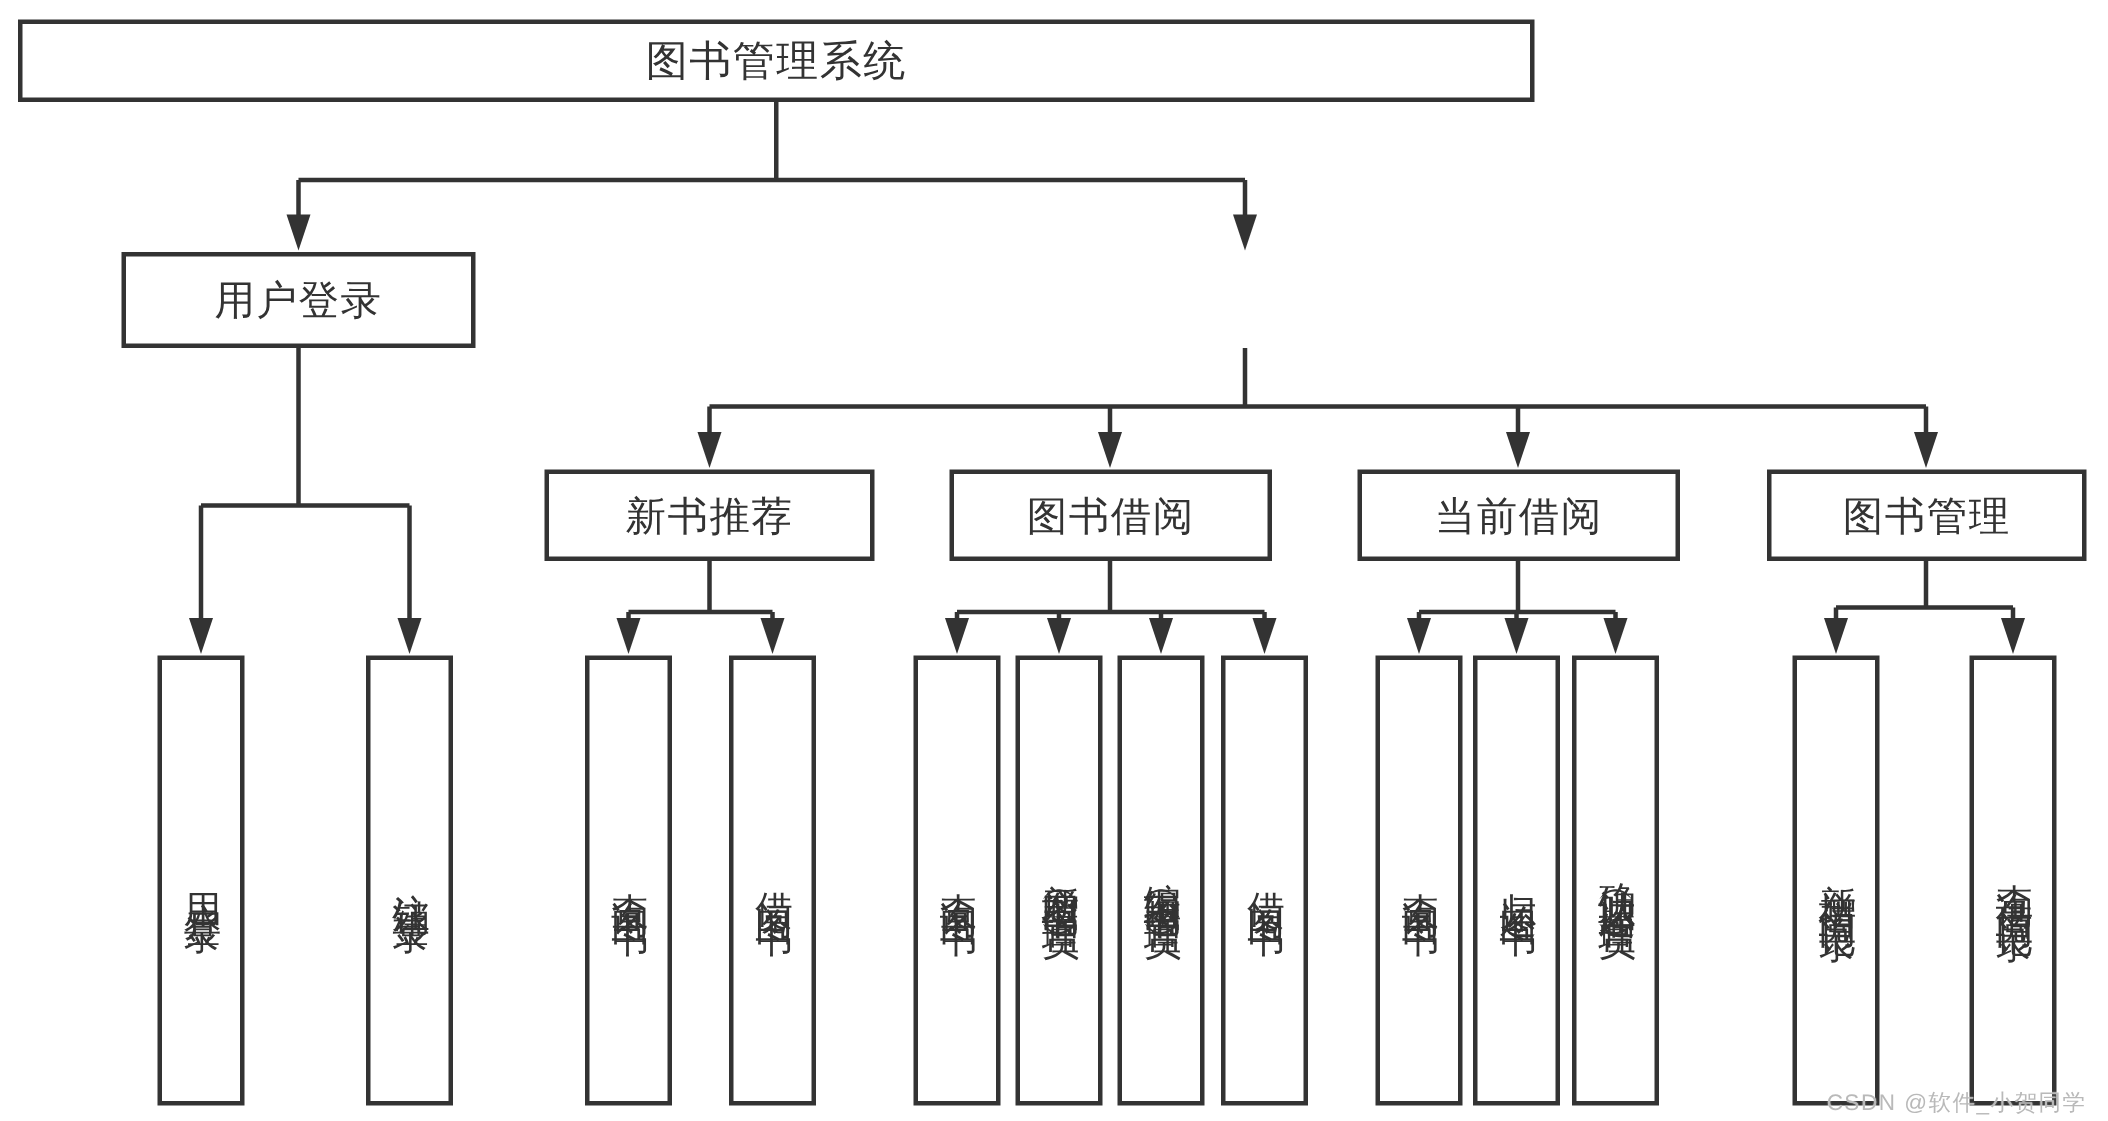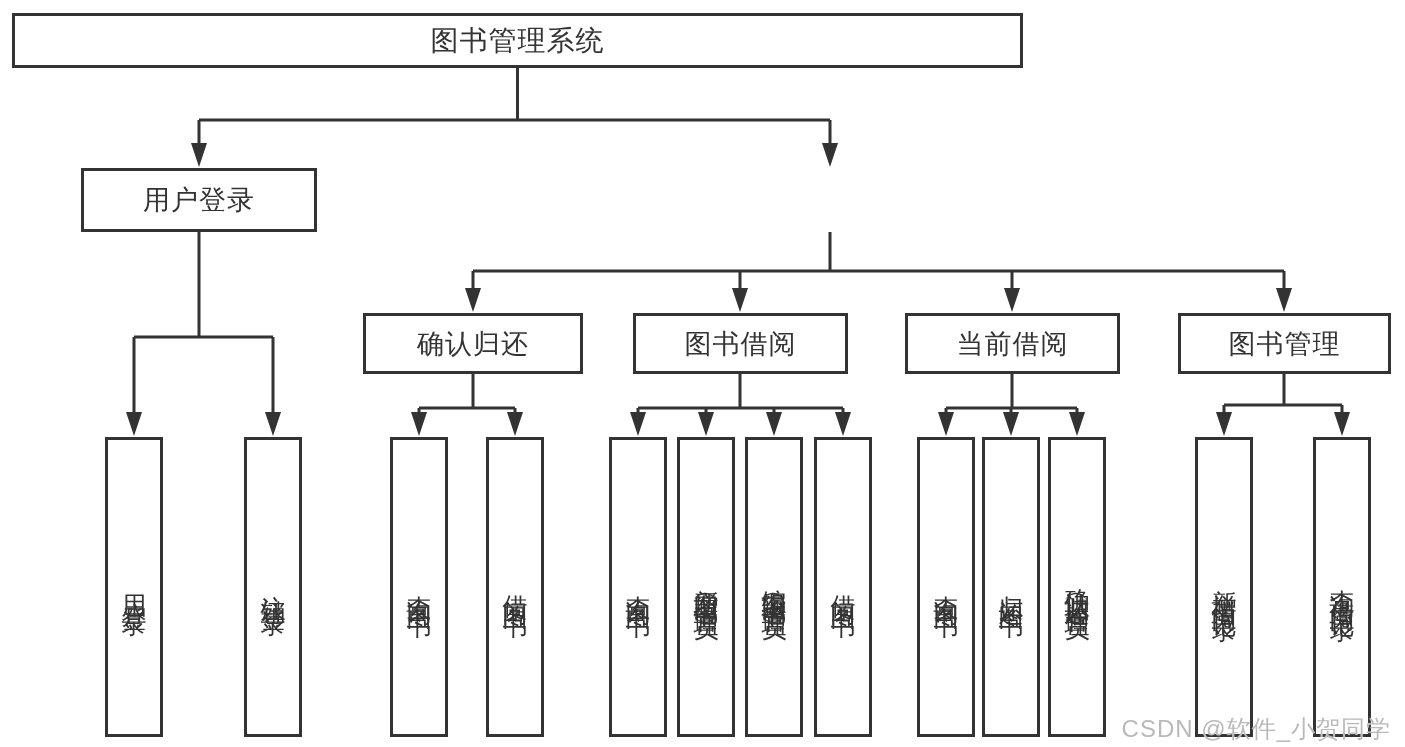--- a/index.html
+++ b/index.html
@@ -147,7 +147,7 @@
   </div>
 
   <div class="node hbox" id="node-g0">
-    <span>确认归还</span>
+    <span>新书推荐</span>
   </div>
   <div class="node hbox" id="node-g1">
     <span>图书借阅</span>

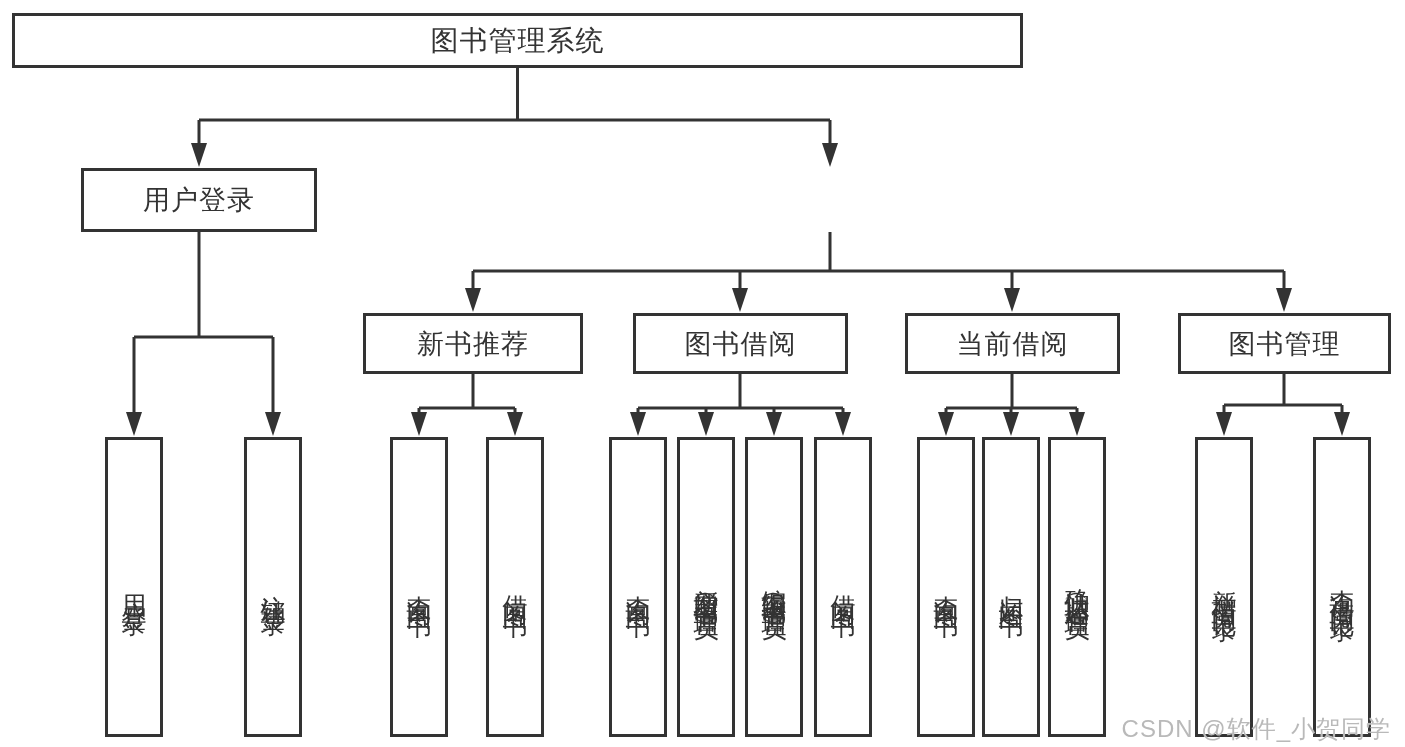--- a/index.html
+++ b/index.html
@@ -90,7 +90,7 @@
     position: absolute;
     right: 14px;
     bottom: 2px;
-    font-size: 24px;
+    font-size: 15px;
     color: #b9b9b9;
     text-shadow: 0 0 1px #ffffff;
     letter-spacing: 1px;

